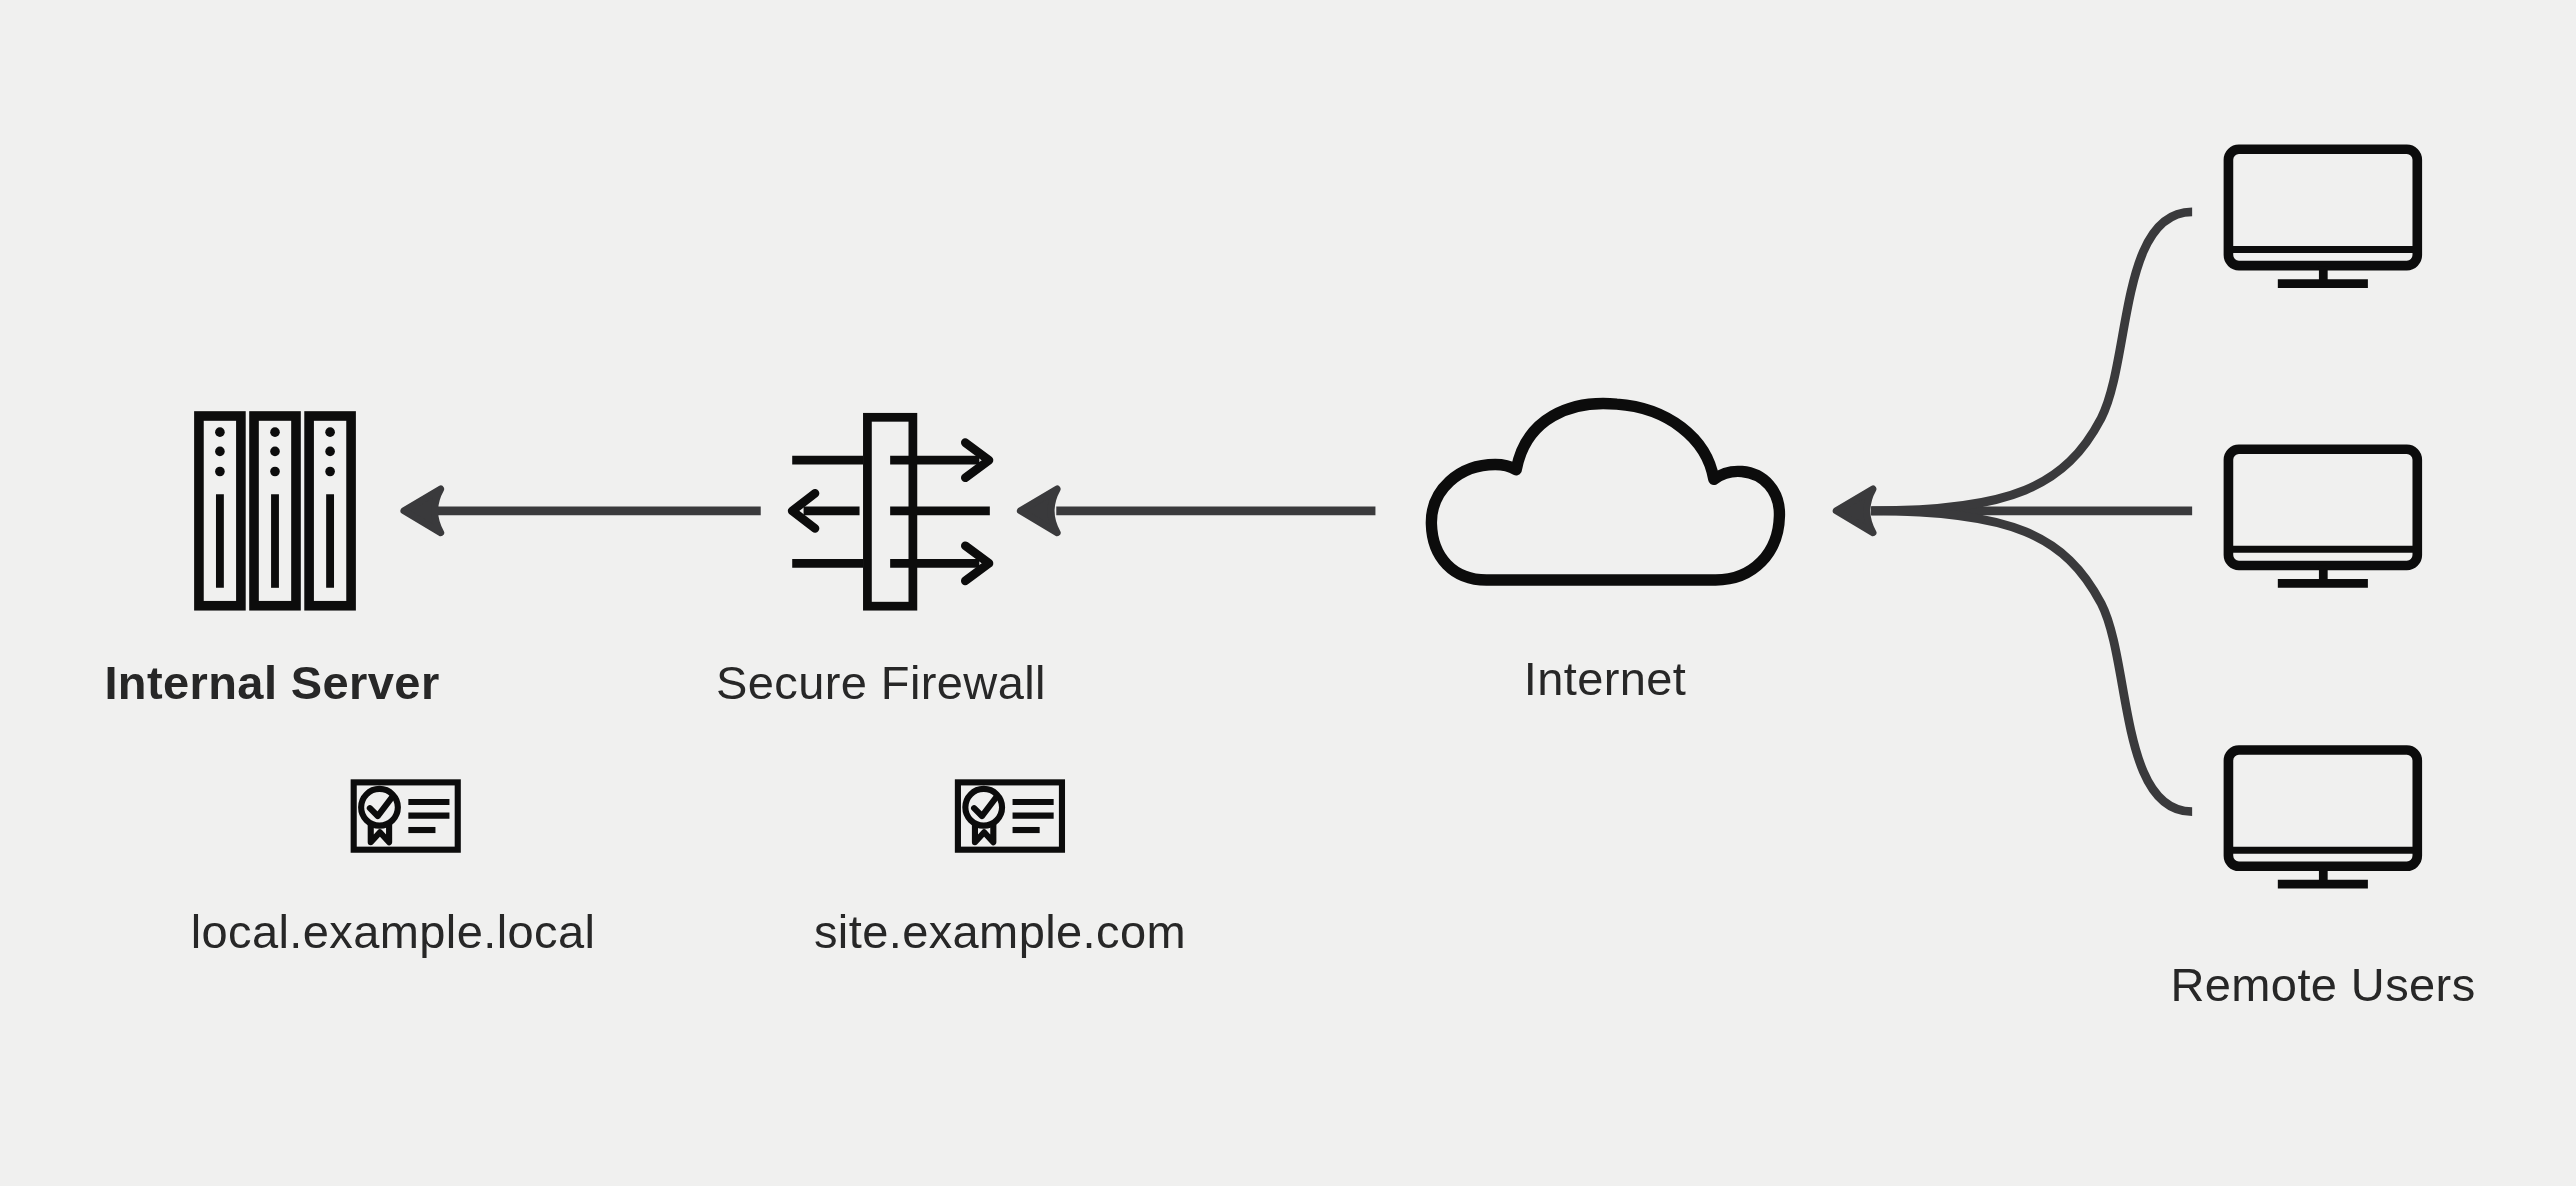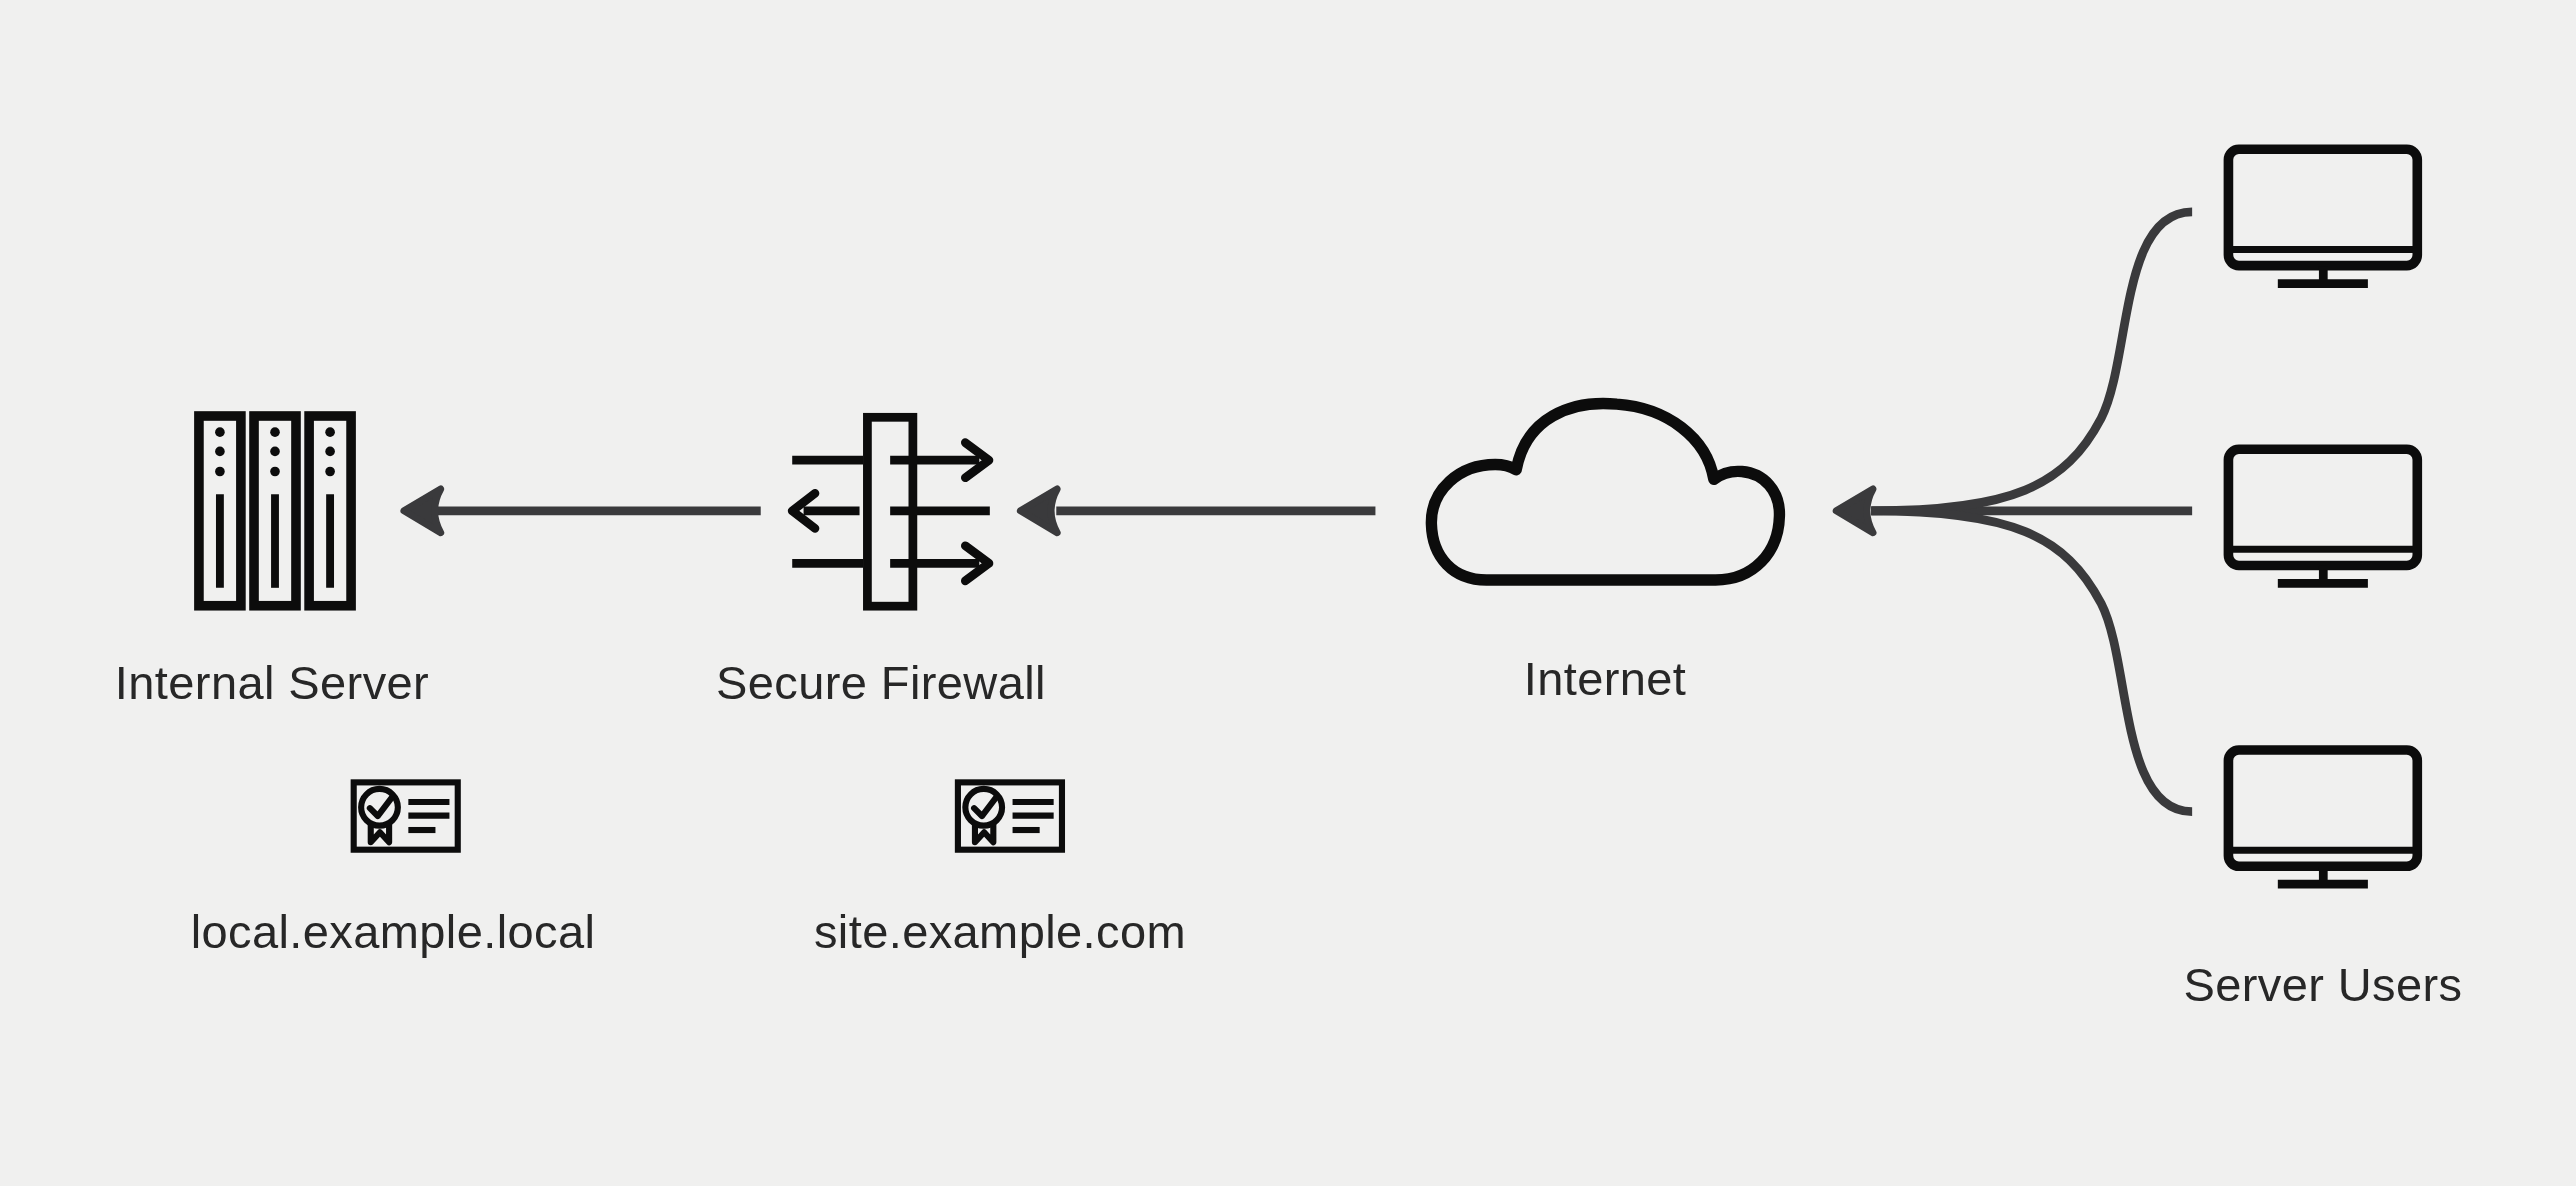--- a/index.html
+++ b/index.html
@@ -145,7 +145,7 @@
 
   </svg>
 
-  <div class="label" style="left:272px;top:659px;">Internal Server</div>
+  <div class="label" style="left:272px;top:659px;font-weight:bold;">Internal Server</div>
 
   <div class="label" style="left:393px;top:908px;">local.example.local</div>
 

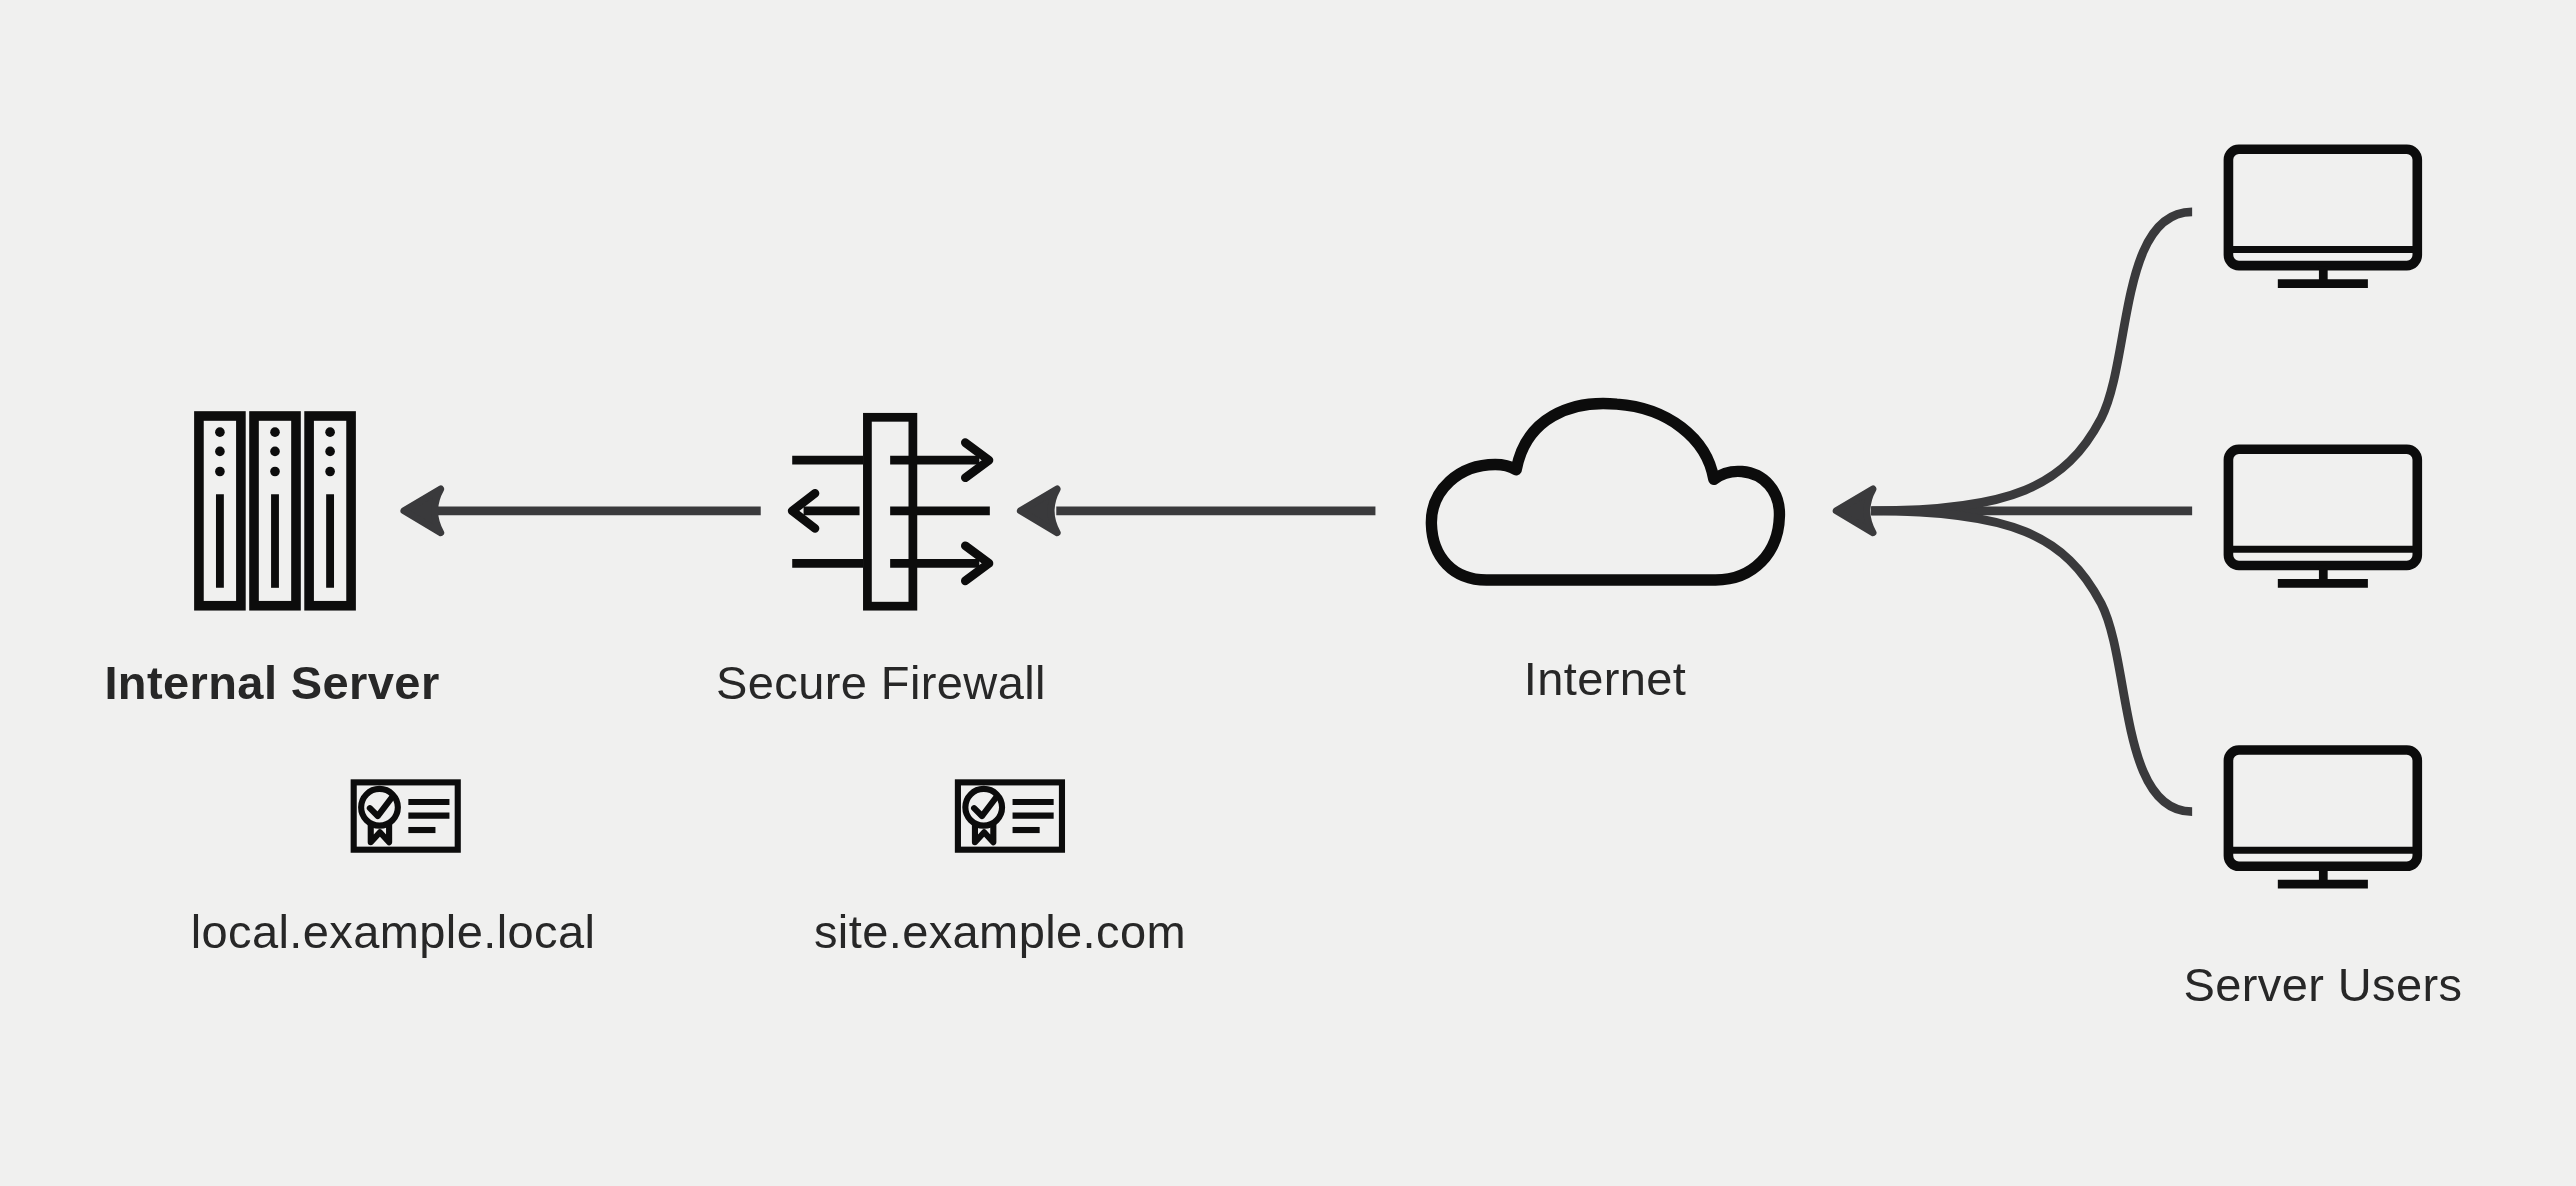--- a/index.html
+++ b/index.html
@@ -155,7 +155,7 @@
 
   <div class="label" style="left:1605px;top:655px;">Internet</div>
 
-  <div class="label" style="left:2323px;top:961px;">Server Users</div>
+  <div class="label" style="left:2323px;top:961px;">Remote Users</div>
 
 </div>
 

